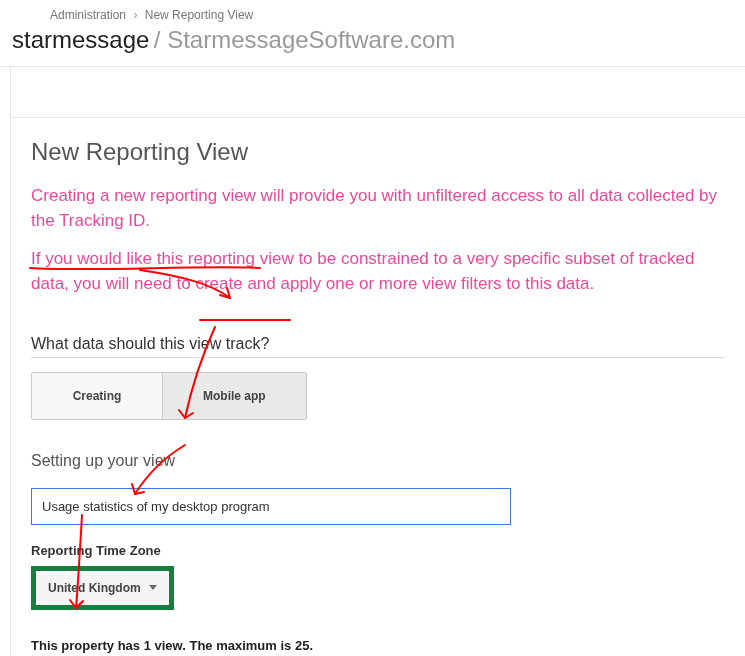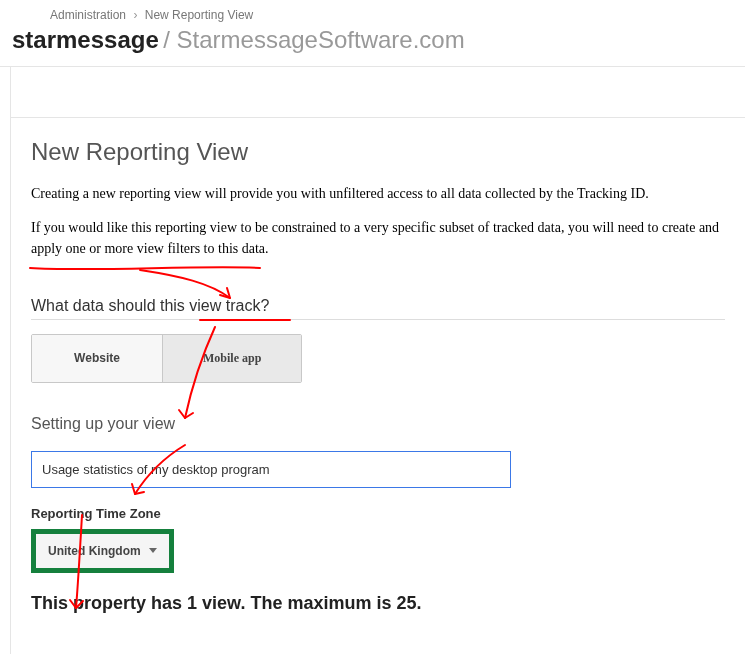--- a/index.html
+++ b/index.html
@@ -23,7 +23,7 @@
     }
     .header-title {
       font-size: 24px;
-      font-weight: 700;
+      font-weight: 400;
       color: #222;
     }
     .header-sub {

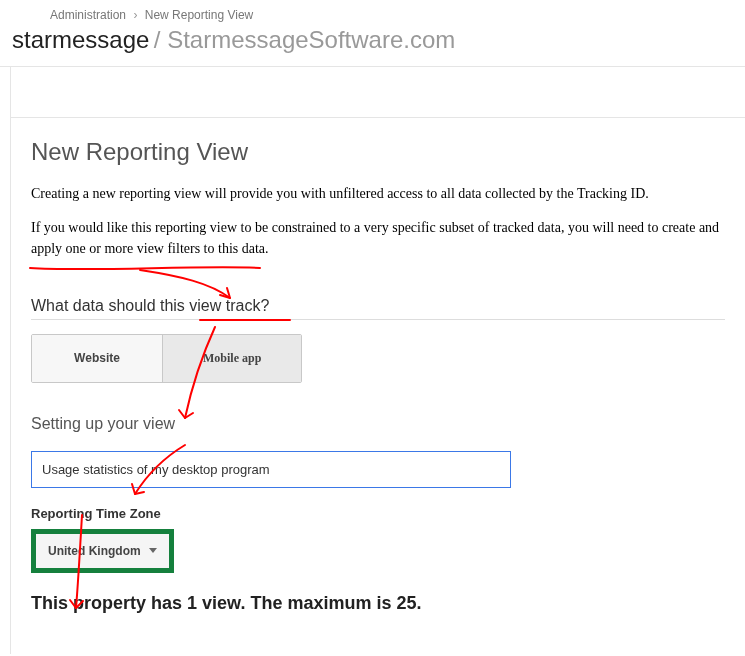--- a/index.html
+++ b/index.html
@@ -47,11 +47,10 @@
       margin-bottom: 18px;
     }
     .desc {
-      font-size: 14px;
-      color: #000000;
+      font-size: 17px;
+      color: #ec4899;
       line-height: 1.45;
       margin-bottom: 14px;
-      font-family: Liberation Serif, serif;
     }
     .subhead {
       font-size: 16px;

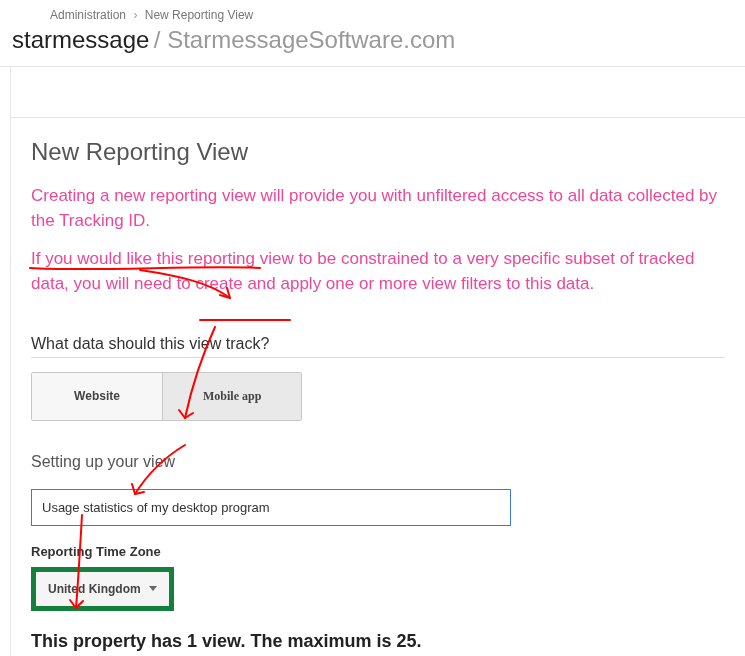--- a/index.html
+++ b/index.html
@@ -159,7 +159,7 @@
   <div class="subhead">What data should this view track?</div>
 
   <div class="toggle-group">
-    <button class="toggle-btn">Website</button>
+    <button class="toggle-btn">Creating</button>
     <button class="toggle-btn active">Mobile app</button>
   </div>
 

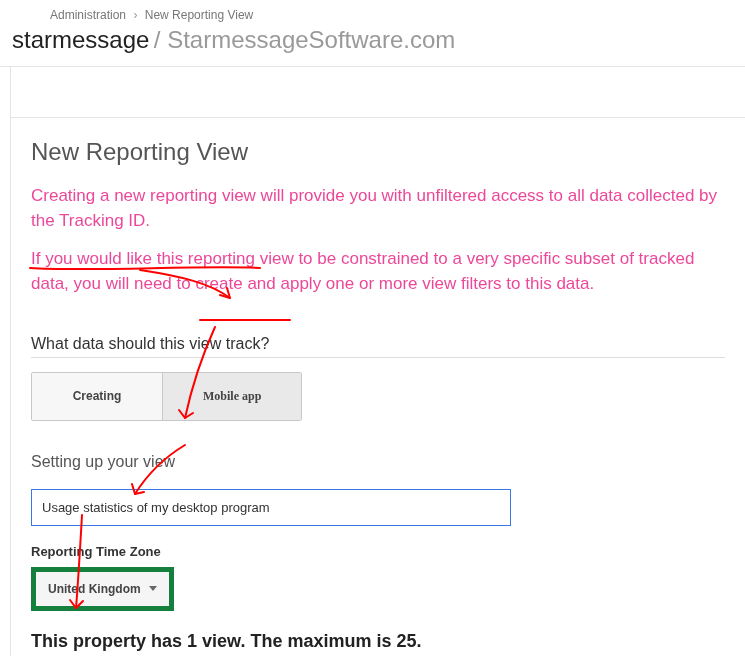--- a/index.html
+++ b/index.html
@@ -85,7 +85,7 @@
       min-width: 130px;
       text-align: center;
     }
-    .toggle-btn + .toggle-btn { border-left: 1px solid #c8c8c8; font-family: Liberation Serif, serif; }
+    .toggle-btn + .toggle-btn { border-left: 1px solid #c8c8c8; }
     .toggle-btn.active {
       background: #e9e9e9;
     }

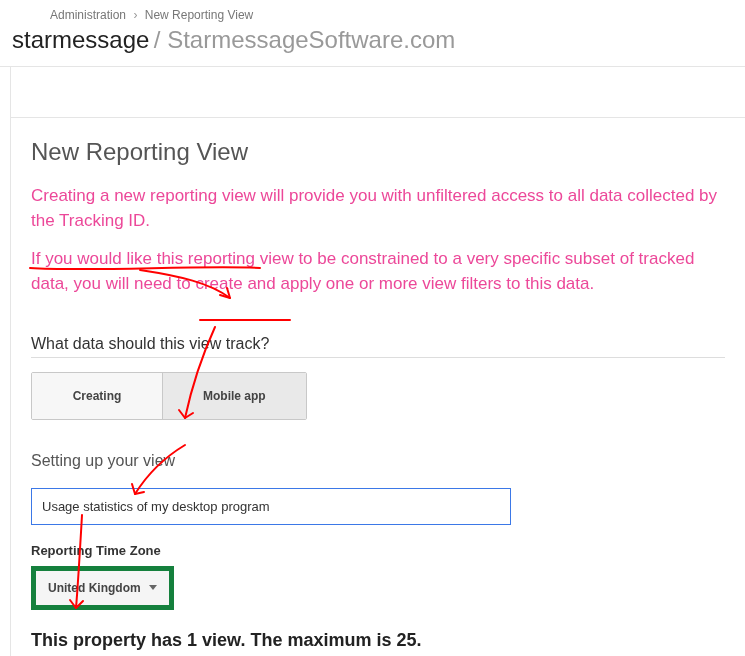--- a/index.html
+++ b/index.html
@@ -124,10 +124,10 @@
       border-top: 5px solid #666;
     }
     .note-bold {
-      font-size: 18px;
+      font-size: 13px;
       font-weight: 700;
       color: #222;
-      margin-top: 20px;
+      margin-top: 28px;
     }
     .field-block { margin-top: 18px; }
     

